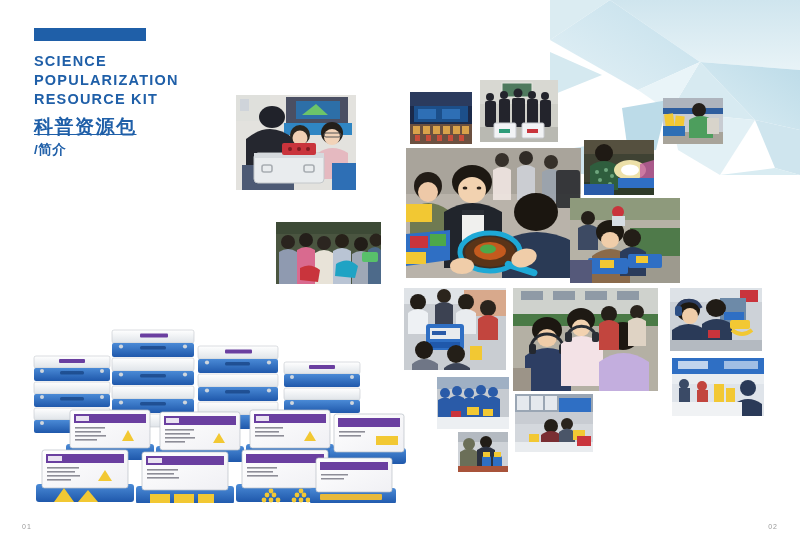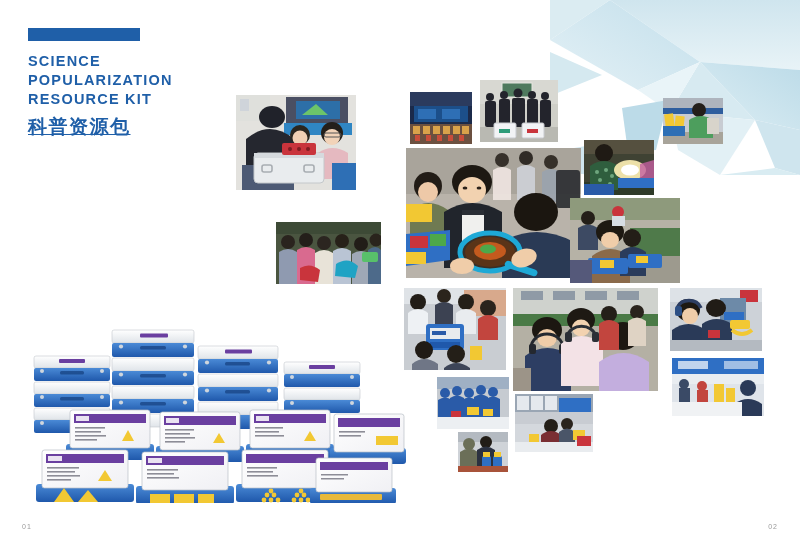--- a/index.html
+++ b/index.html
@@ -32,7 +32,7 @@
   
   #text-col {
     position: absolute;
-    left: 28px;
+    left: 34px;
     top: 28px;
     width: 215px;
   }

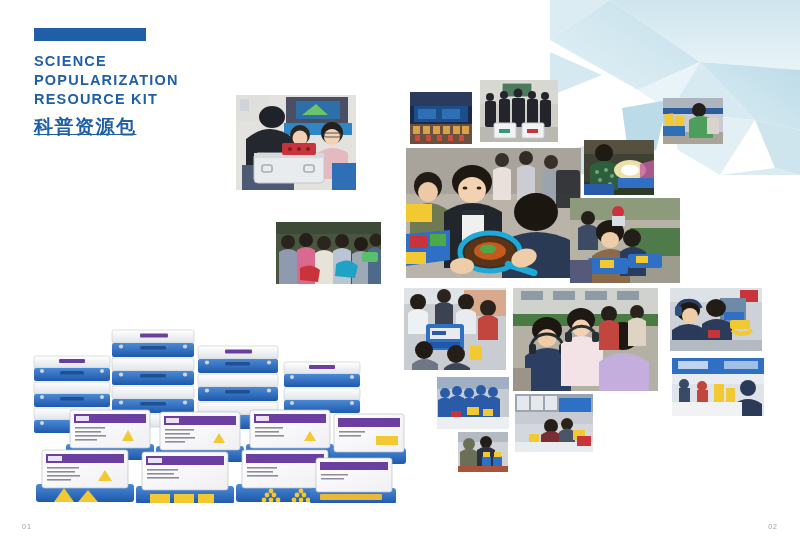--- a/index.html
+++ b/index.html
@@ -149,6 +149,7 @@
     <h1 class="en-title">SCIENCE POPULARIZATION
 RESOURCE KIT</h1>
     <h2 class="cn-title">科普资源包</h2>
+    <h3 class="cn-sub">/简介</h3>
 
   </div>
 

